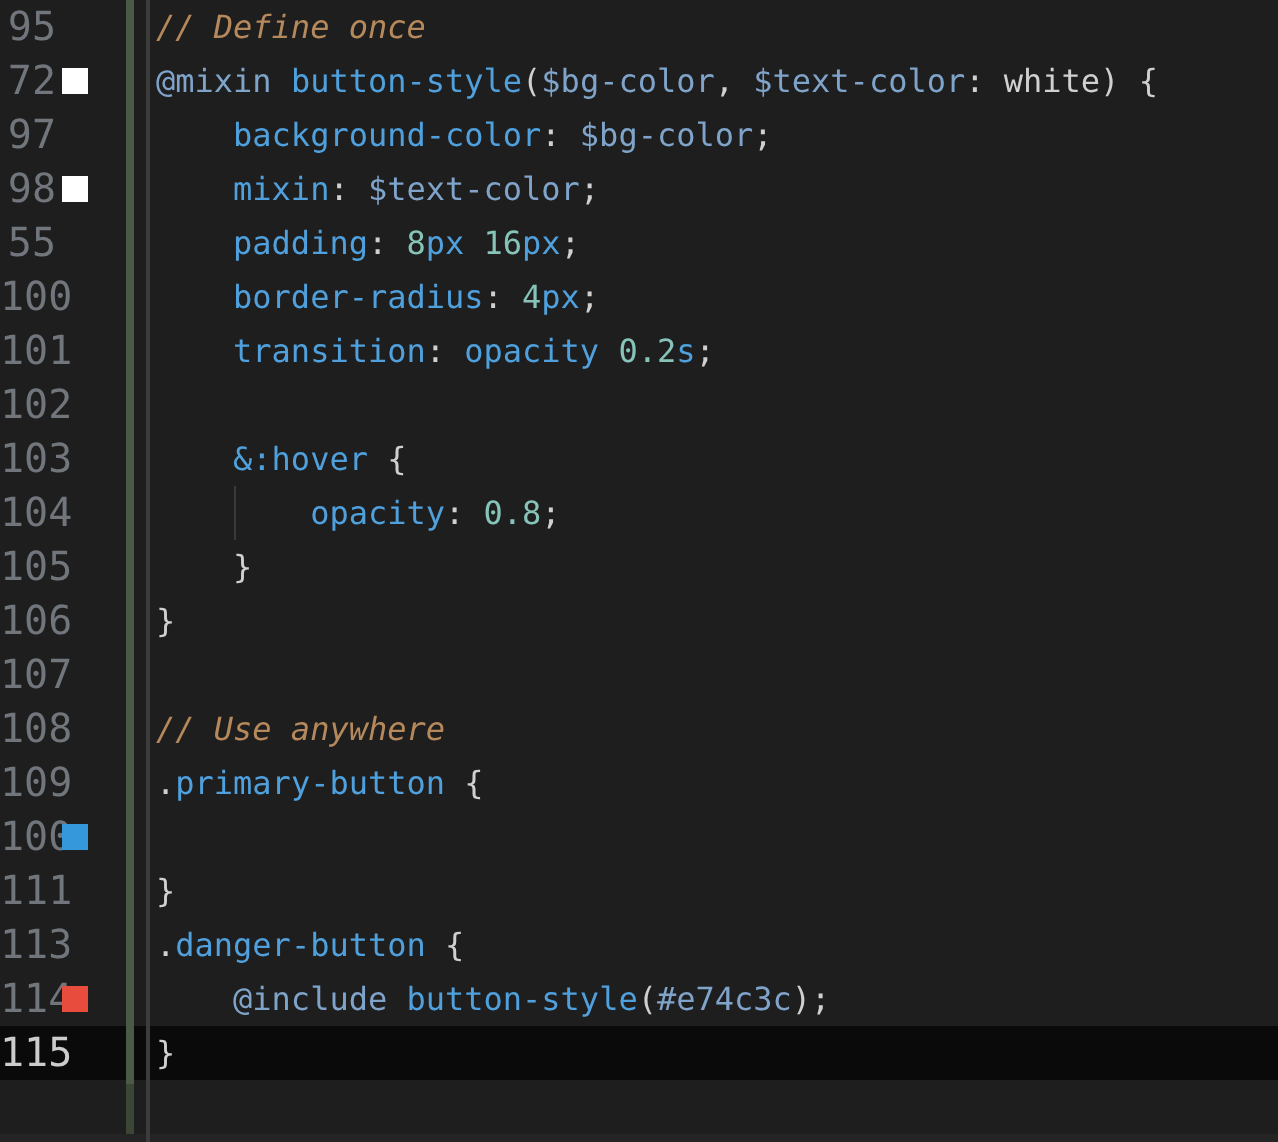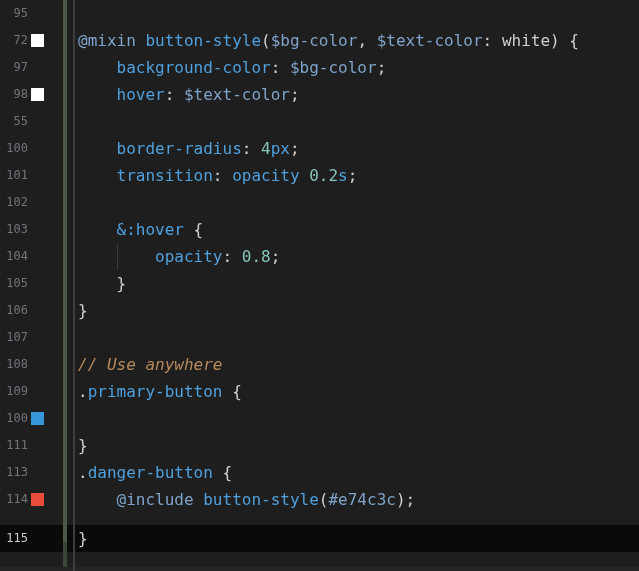--- a/index.html
+++ b/index.html
@@ -20,7 +20,7 @@
     position: absolute; left: 0; top: 0; width: 28px; height: 27px;
     line-height: 27px; text-align: right;
     color: var(--lineNumber, #71757c);
-    font-size: 12px;
+    font-size: 20px;
     user-select: none;
   }
   .row.current .num { color: var(--lineNumberActive, #cccccc); }

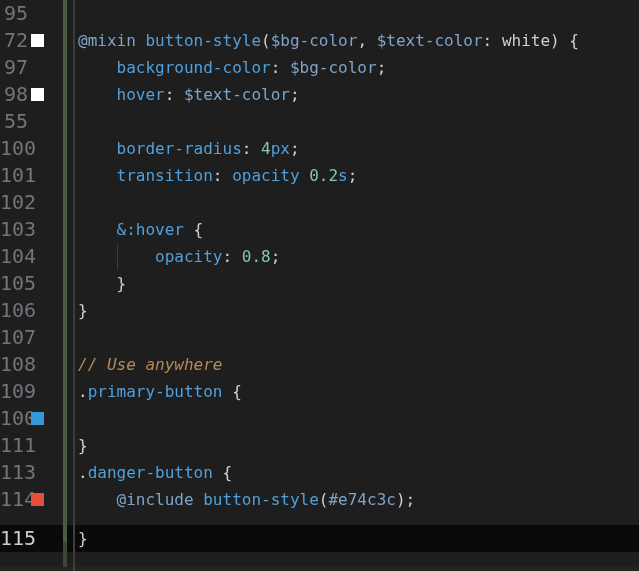--- a/index.html
+++ b/index.html
@@ -64,6 +64,7 @@
   <div class="lines">
       <div class="row">
         <span class="num">95</span>
+        <span class="code"><span class="tok-c">// Define once</span></span>
       </div>
       <div class="row">
         <span class="num">72</span>

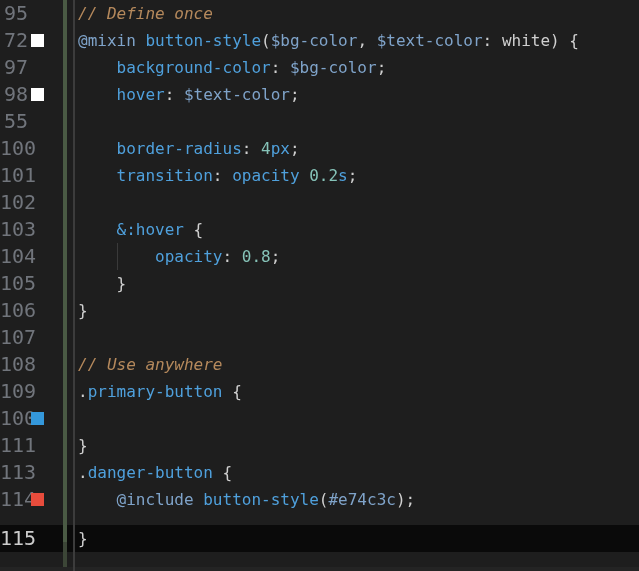--- a/index.html
+++ b/index.html
@@ -78,7 +78,7 @@
       <div class="row">
         <span class="num">98</span>
         <span class="swatch" style="background: rgb(255, 255, 255);"></span>
-        <span class="code"><span class="tok-p">    </span><span class="tok-k">hover</span><span class="tok-p">: </span><span class="tok-v">$text-color</span><span class="tok-p">;</span></span>
+        <span class="code"><span class="tok-p">    </span><span class="tok-k">mixin</span><span class="tok-p">: </span><span class="tok-v">$text-color</span><span class="tok-p">;</span></span>
       </div>
       <div class="row">
         <span class="num">55</span>

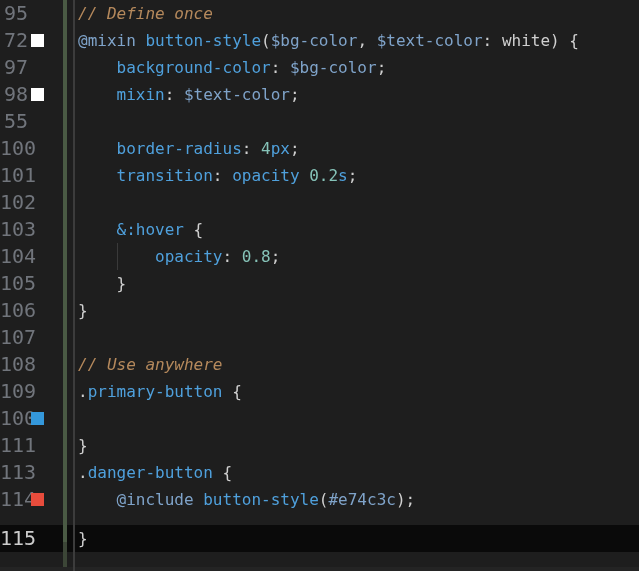--- a/index.html
+++ b/index.html
@@ -82,6 +82,7 @@
       </div>
       <div class="row">
         <span class="num">55</span>
+        <span class="code"><span class="tok-p">    </span><span class="tok-k">padding</span><span class="tok-p">: </span><span class="tok-n">8</span><span class="tok-k">px</span><span class="tok-p"> </span><span class="tok-n">16</span><span class="tok-k">px</span><span class="tok-p">;</span></span>
       </div>
       <div class="row">
         <span class="num">100</span>

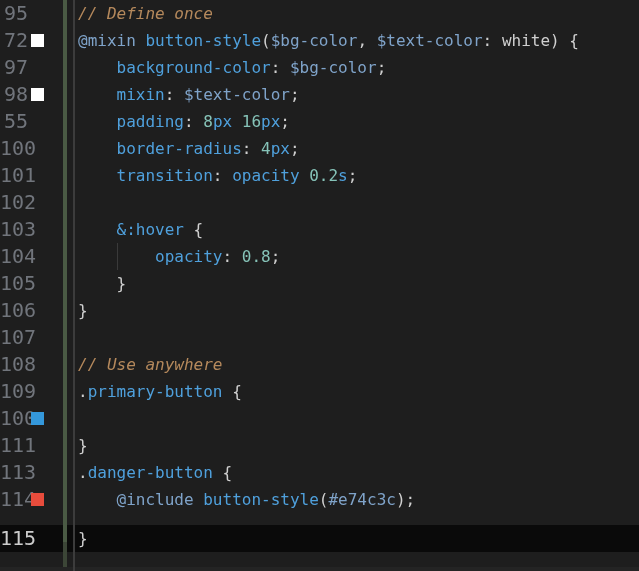--- a/index.html
+++ b/index.html
@@ -15,7 +15,7 @@
   }
   .lines { position: relative; }
   .row { position: relative; height: 27px; }
-  .row.current { background: var(--currentLineBg, #0a0a0a); margin-top: 12px; }
+  .row.current { background: var(--currentLineBg, #0a0a0a); }
   .num {
     position: absolute; left: 0; top: 0; width: 28px; height: 27px;
     line-height: 27px; text-align: right;

